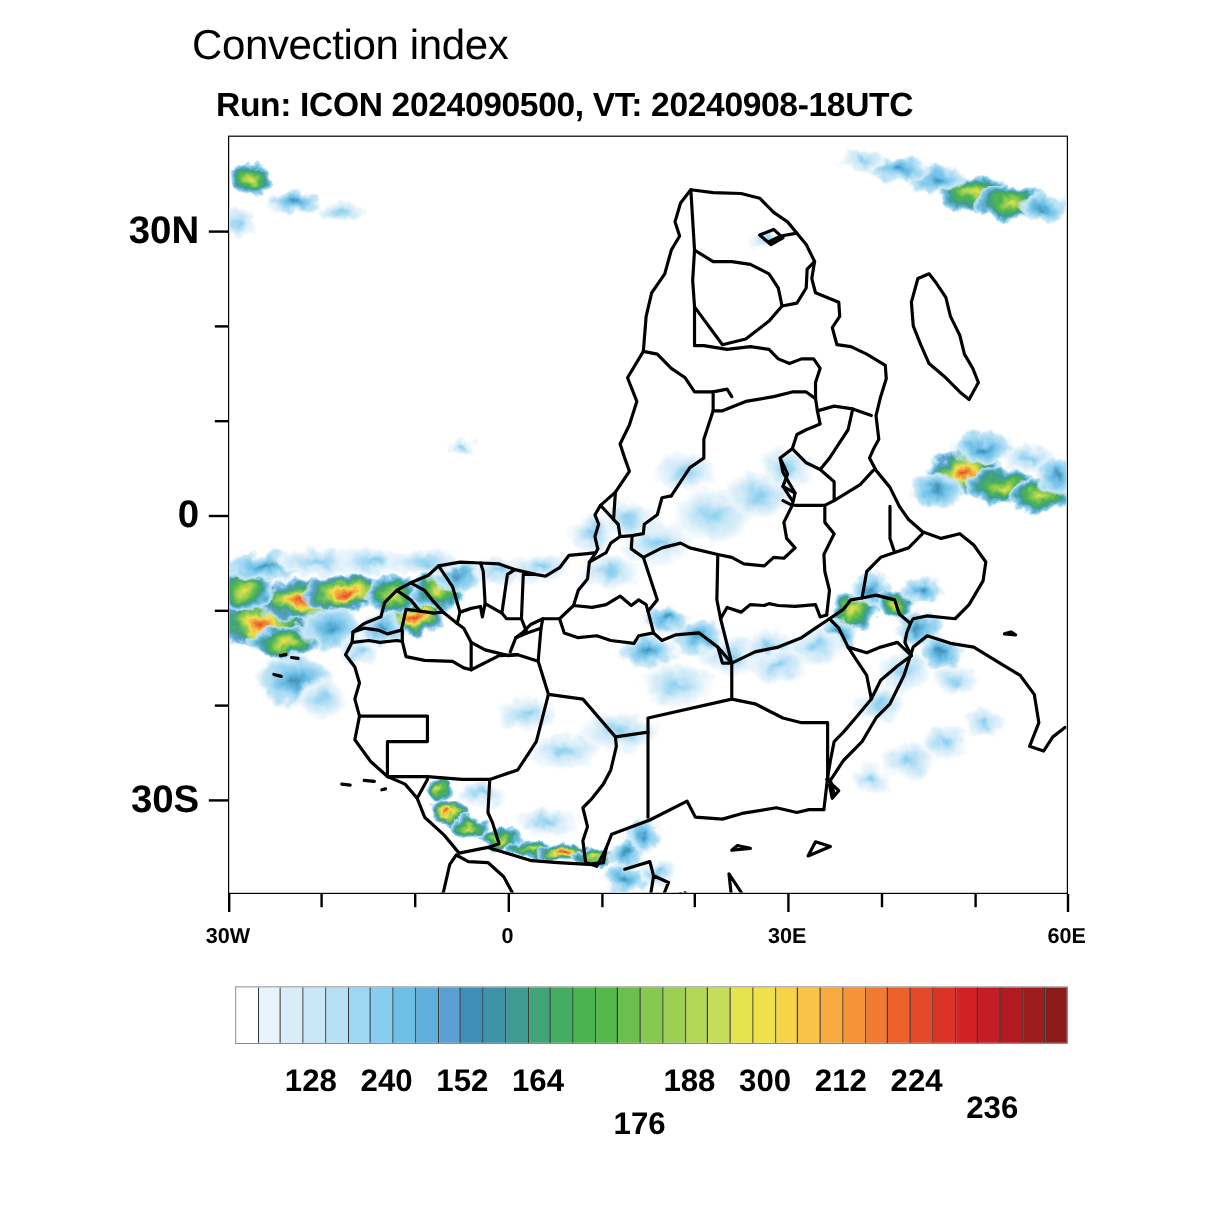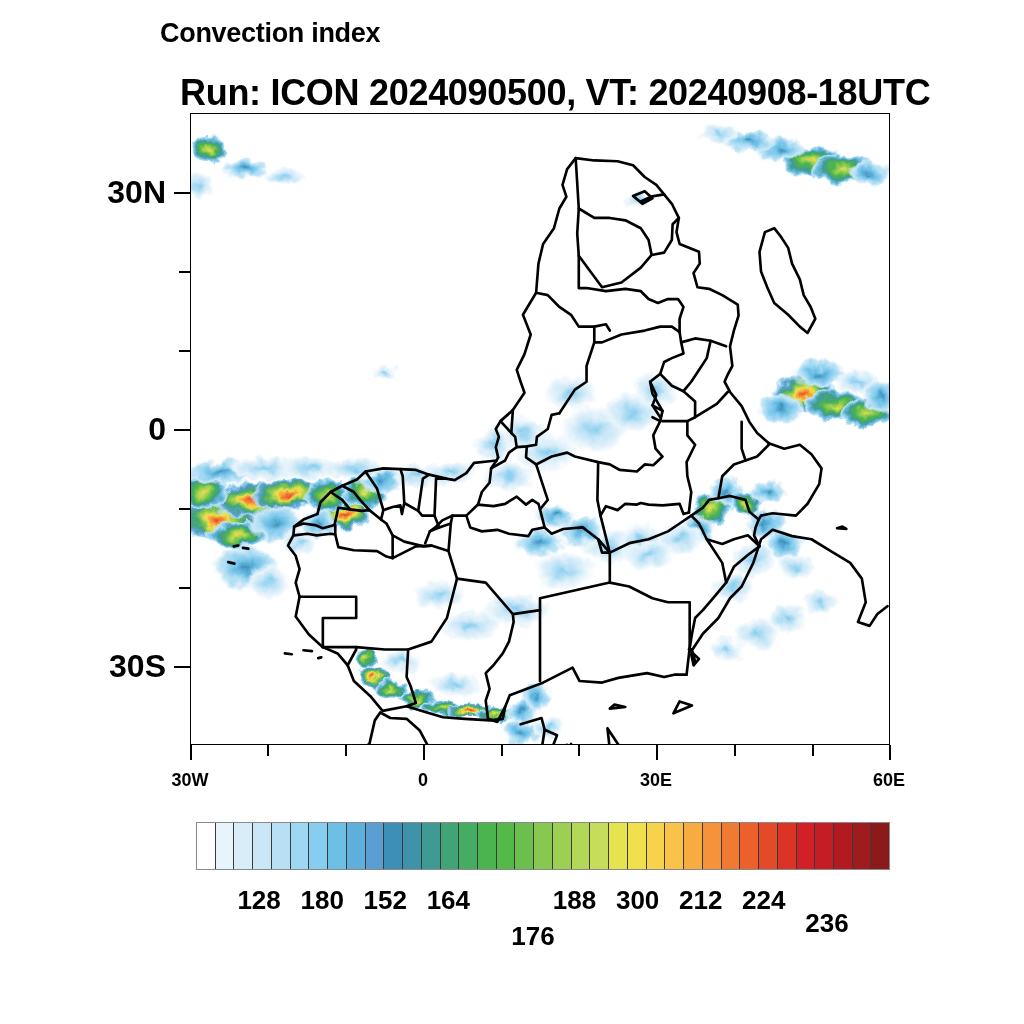--- a/index.html
+++ b/index.html
@@ -6,7 +6,7 @@
   body{width:1024px;height:1024px;position:relative;overflow:hidden;
        font-family:"Liberation Sans",sans-serif;color:#000;}
 
-  #title{position:absolute;left:160px;top:18px;font-size:27px;font-weight:bold;
+  #title{position:absolute;left:160px;top:18px;font-size:35px;font-weight:normal;
          letter-spacing:-0.3px;white-space:nowrap;}
   #subtitle{position:absolute;left:180px;top:72px;font-size:36px;font-weight:bold;
             letter-spacing:-0.3px;white-space:nowrap;}

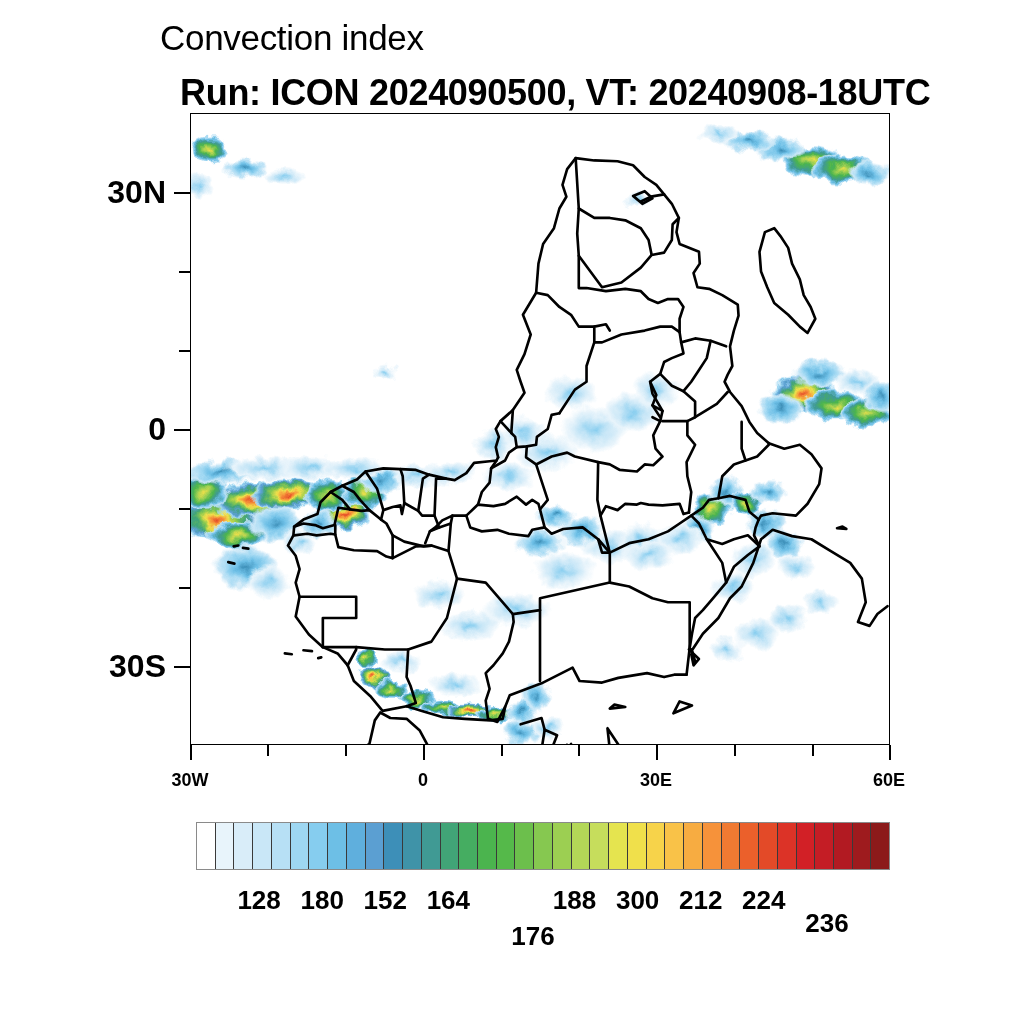--- a/index.html
+++ b/index.html
@@ -8,7 +8,7 @@
 
   #title{position:absolute;left:160px;top:18px;font-size:35px;font-weight:normal;
          letter-spacing:-0.3px;white-space:nowrap;}
-  #subtitle{position:absolute;left:180px;top:72px;font-size:36px;font-weight:bold;
+  #subtitle{position:absolute;left:180px;top:72px;font-size:28px;font-weight:bold;
             letter-spacing:-0.3px;white-space:nowrap;}
 
   

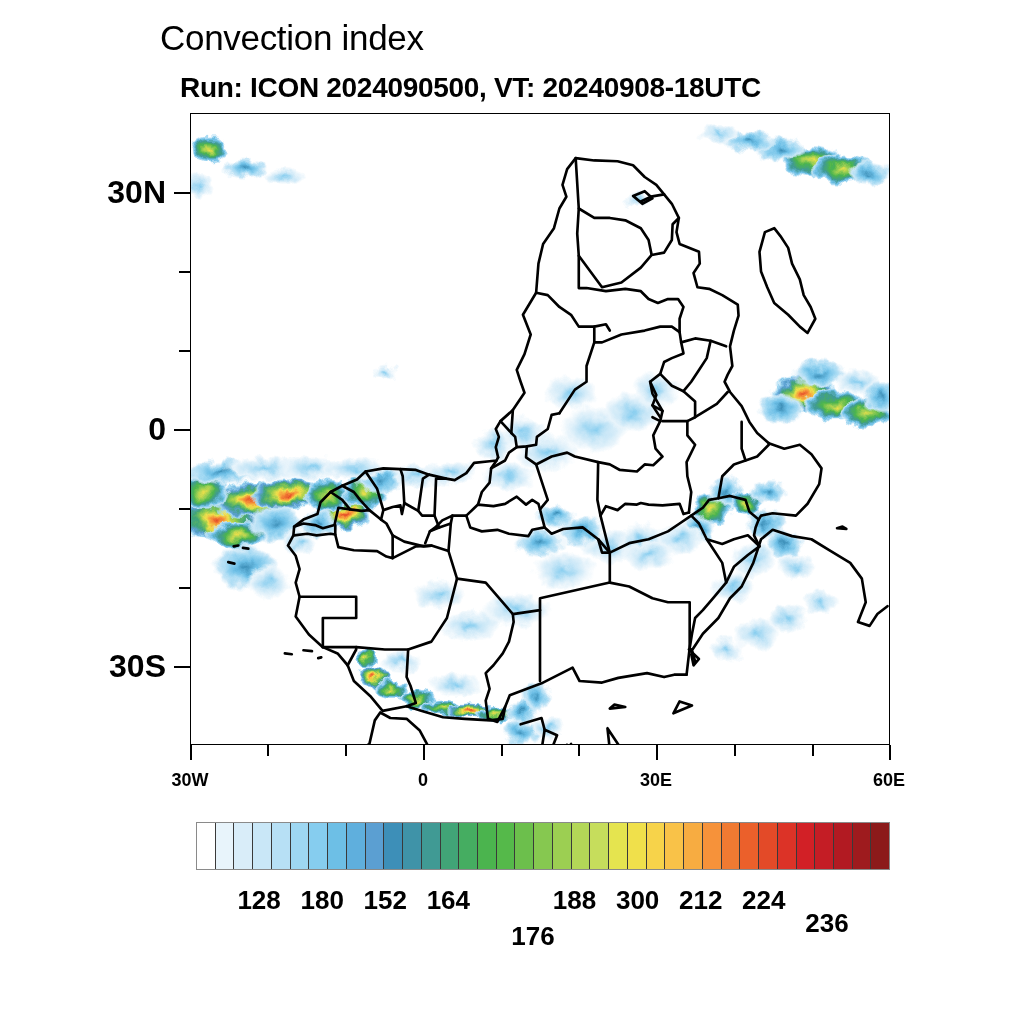--- a/index.html
+++ b/index.html
@@ -399,7 +399,7 @@
   </div>
 <div id="cblabs">
     <div class="cblab" style="left: 259.091px;">128</div>
-    <div class="cblab" style="left: 322.182px;">180</div>
+    <div class="cblab" style="left: 322.182px;">240</div>
     <div class="cblab" style="left: 385.273px;">152</div>
     <div class="cblab" style="left: 448.364px;">164</div>
     <div class="cblab" style="left: 533px; margin-top: 36px;">176</div>

